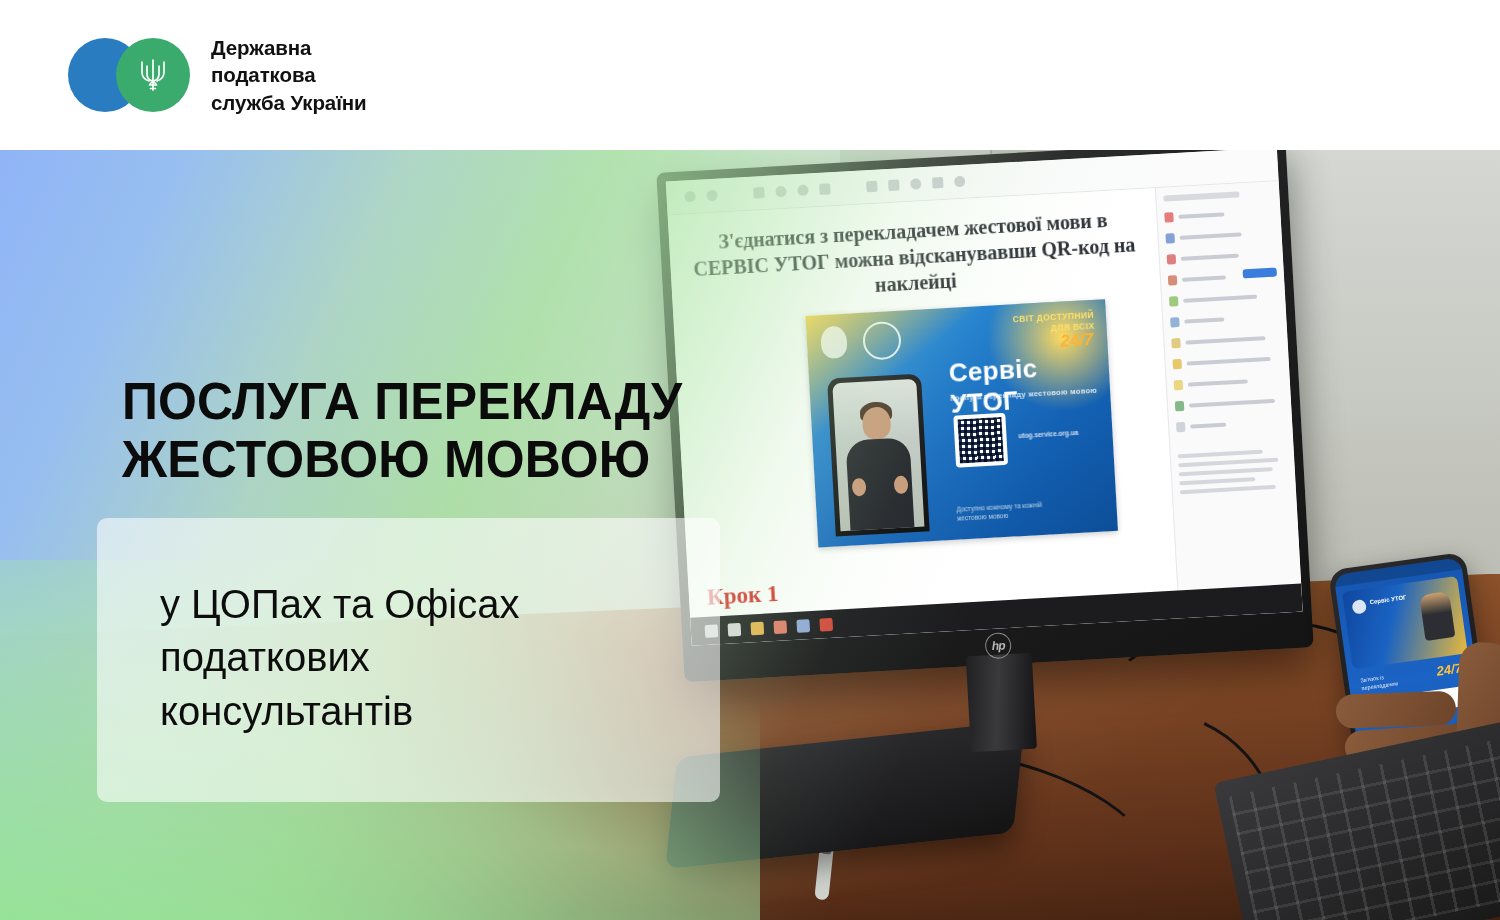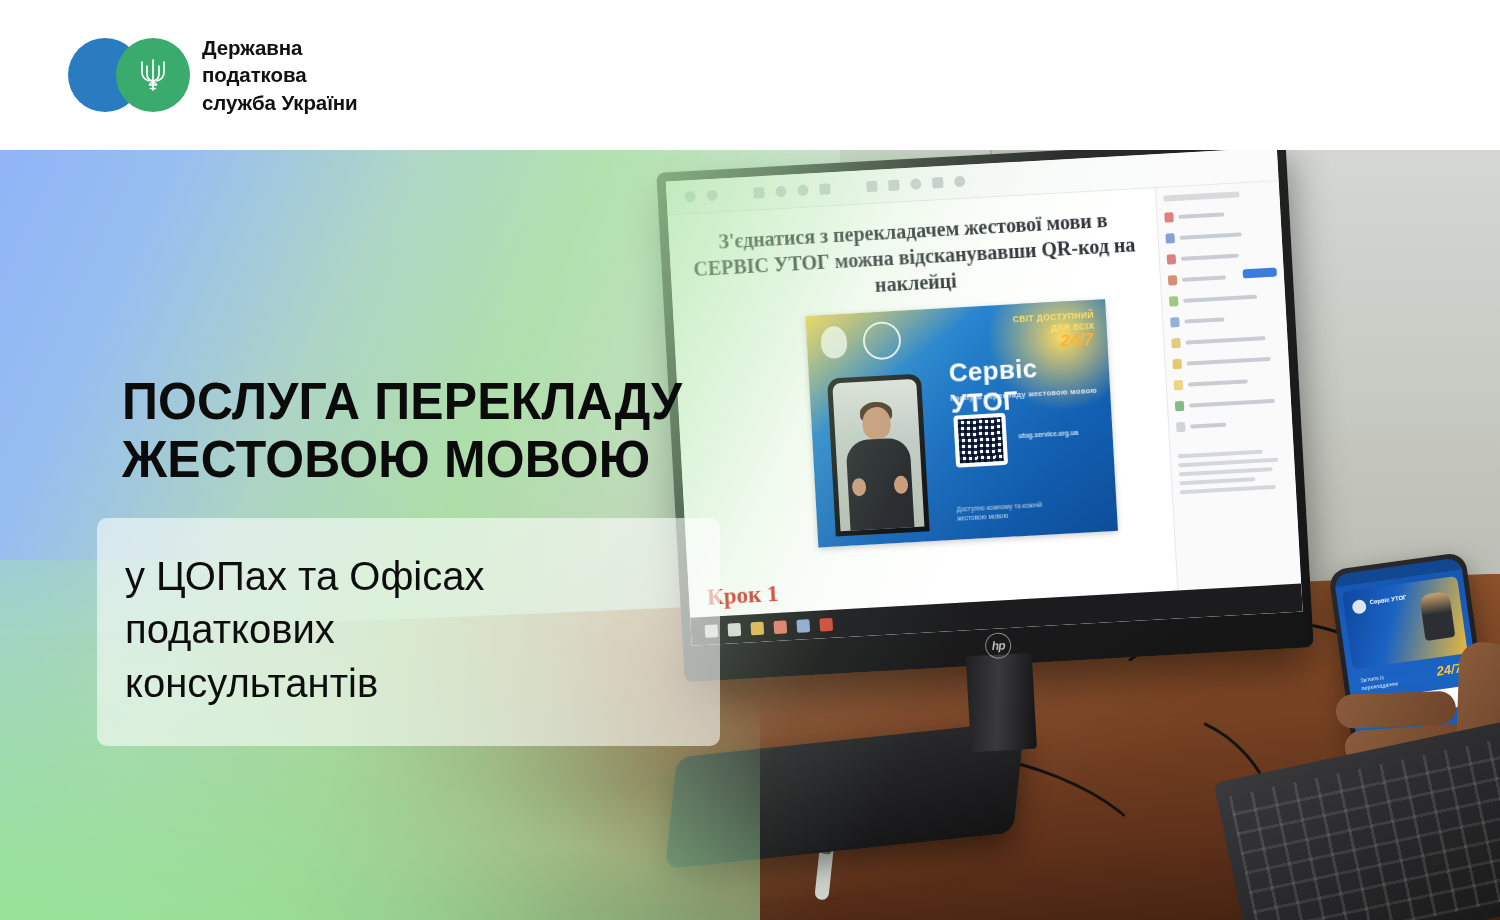--- a/index.html
+++ b/index.html
@@ -65,7 +65,7 @@
   }
 
   .brand-text {
-    margin-left: 12px;
+    margin-left: 21px;
     font-size: 20.5px;
     font-weight: 700;
     line-height: 1.33;

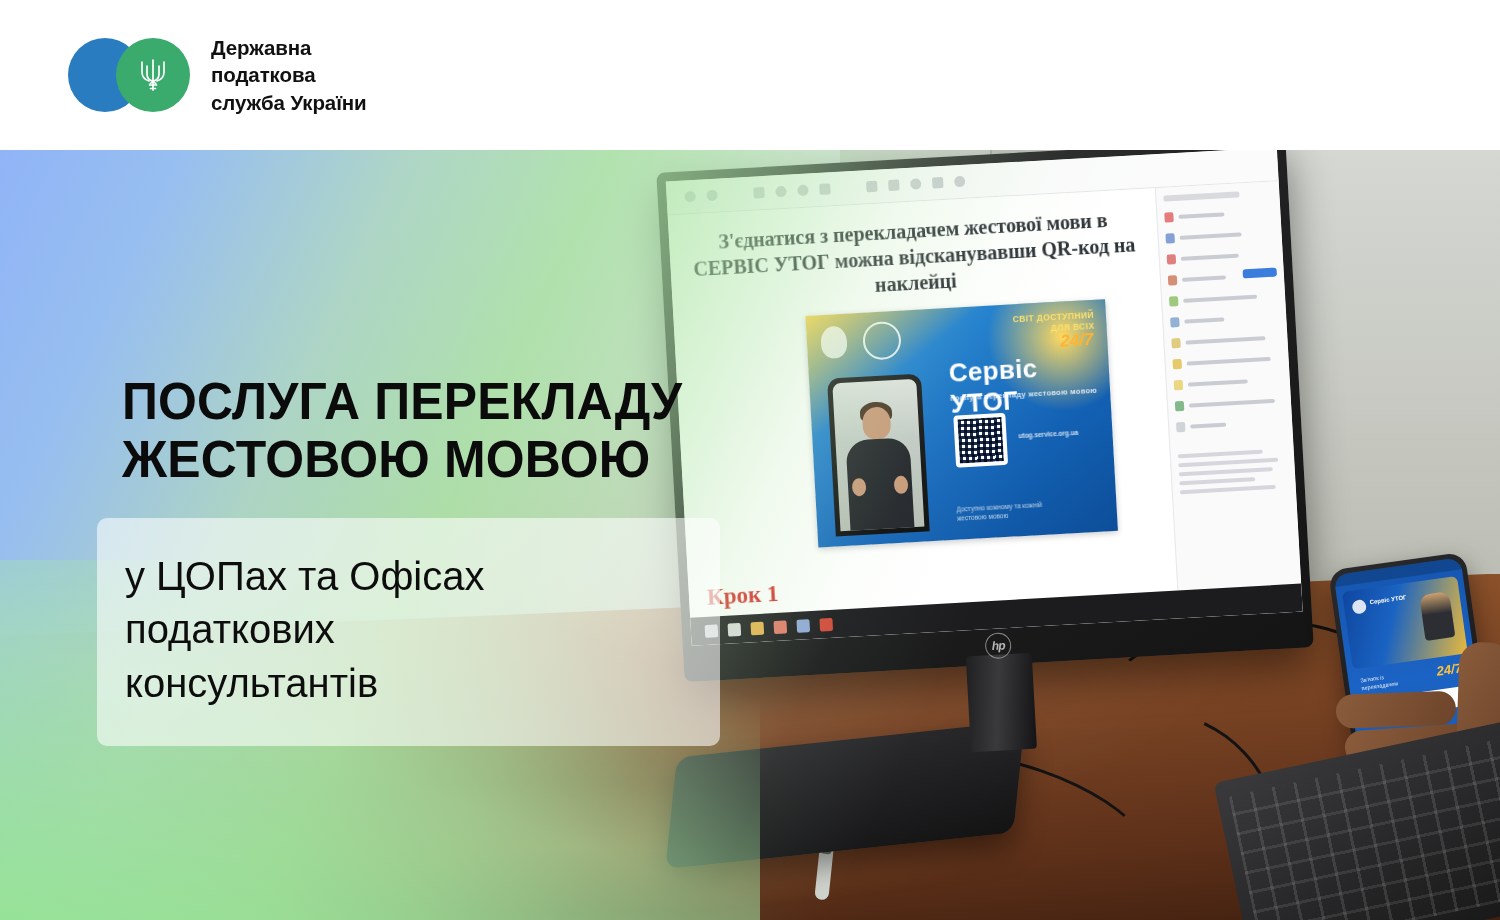--- a/index.html
+++ b/index.html
@@ -648,12 +648,13 @@
   .subtitle-panel {
     position: absolute;
     left: 97px; top: 518px;
-    width: 623px; height: 228px;
+    width: 623px; height: 284px;
     background: rgba(255,255,255,.58);
     border-radius: 10px;
     z-index: 25;
     display: flex;
     align-items: center;
+    padding-left: 35px;
   }
   .subtitle-text {
     padding: 0 0 4px 28px;

